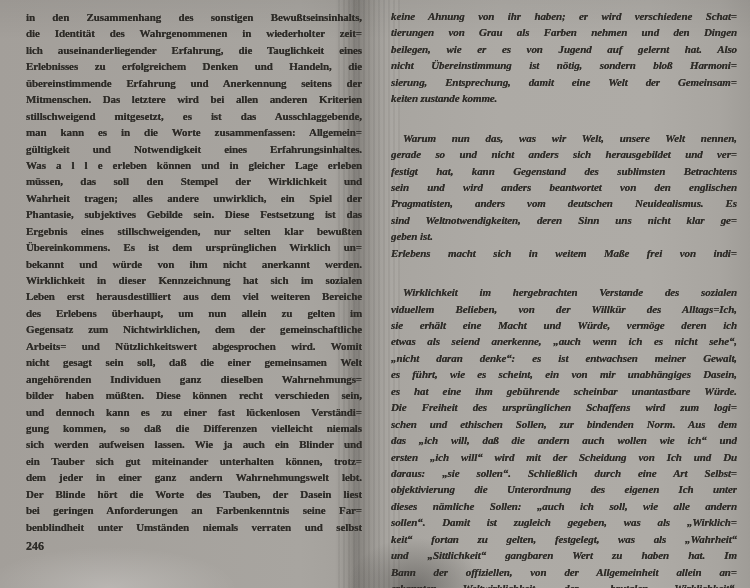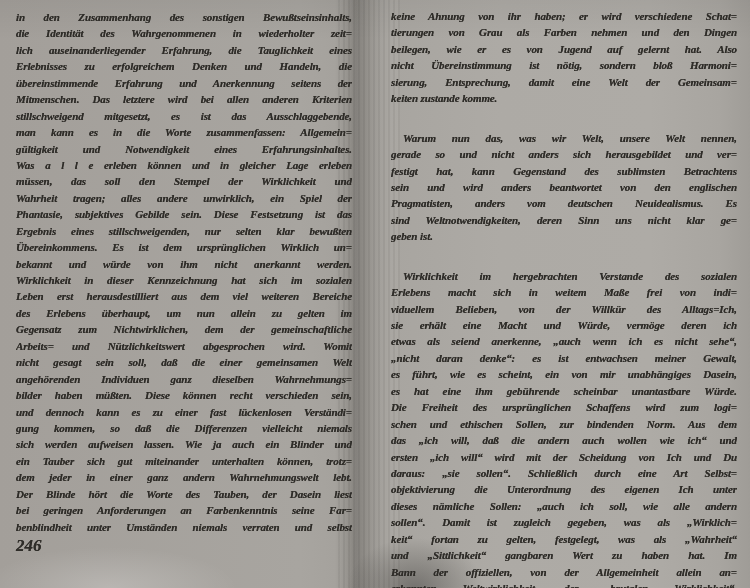--- a/index.html
+++ b/index.html
@@ -30,7 +30,7 @@
     pointer-events:none;
   }
   .page { position:absolute; color:#2e2c28; }
-  .page-left  { left:16px;  top:9px;  width:336px;font-style:italic; }
+  .page-left  { left:26px;  top:9px;  width:336px; }
   .page-right { left:391px; top:8px;  width:346px;font-style:italic; }
   .line {
     font-size:11px; font-weight:700; line-height:16.45px; height:16.45px;

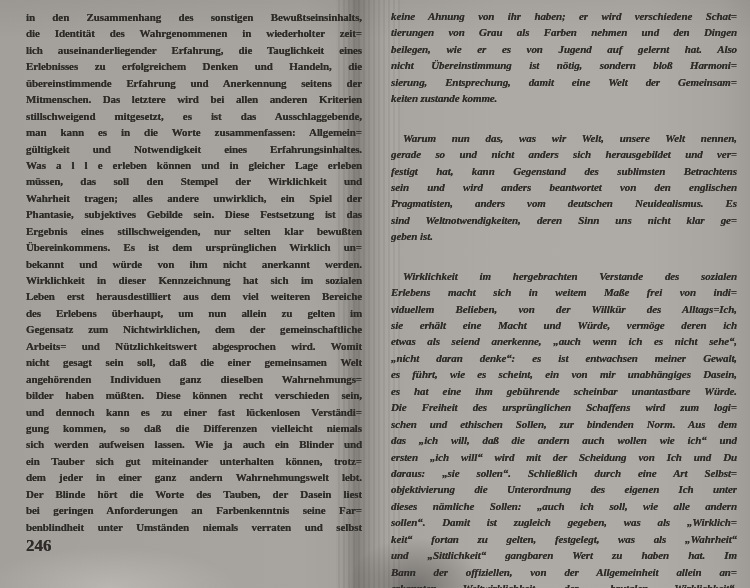--- a/index.html
+++ b/index.html
@@ -108,8 +108,8 @@
         <div class="line">Pragmatisten, anders vom deutschen Neuidealismus. Es</div>
         <div class="line">sind Weltnotwendigkeiten, deren Sinn uns nicht klar ge=</div>
         <div class="line end">geben ist.</div>
+        <div class="line">Erlebens macht sich in weitem Maße frei von indi=</div>
         <div class="line indent">Wirklichkeit im hergebrachten Verstande des sozialen</div>
-        <div class="line">Erlebens macht sich in weitem Maße frei von indi=</div>
         <div class="line">viduellem Belieben, von der Willkür des Alltags=Ich,</div>
         <div class="line">sie erhält eine Macht und Würde, vermöge deren ich</div>
         <div class="line">etwas als seiend anerkenne, „auch wenn ich es nicht sehe“,</div>

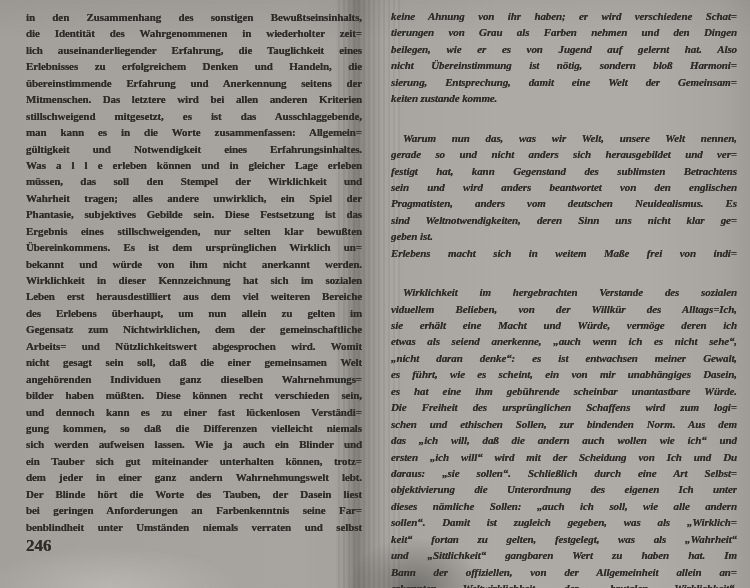--- a/index.html
+++ b/index.html
@@ -42,7 +42,7 @@
   .line.end { text-align-last:left; }
   .line.indent { text-indent:12px;margin-top:23px; }
   .page-number {
-    font-size:17px; font-weight:700; line-height:16px; margin-top:3px;
+    font-size:12px; font-weight:700; line-height:16px; margin-top:3px;
     text-shadow:0 0 0.3px rgba(42,40,36,0.85);
   }
   .page-number.num-right { text-align:center; margin-top:18px; }

